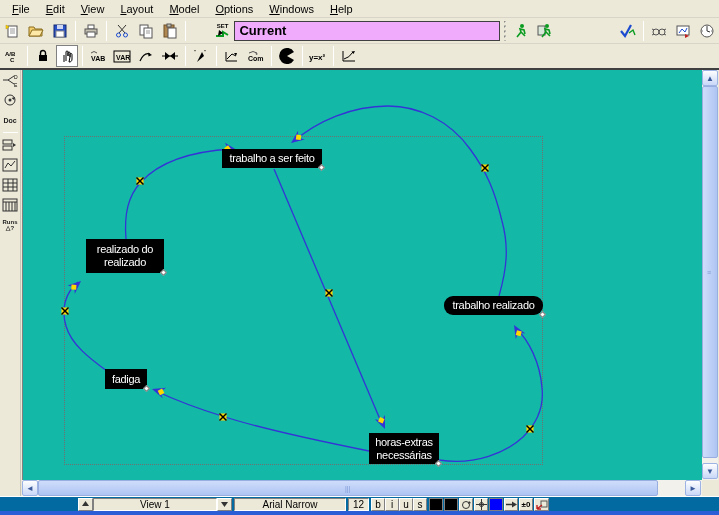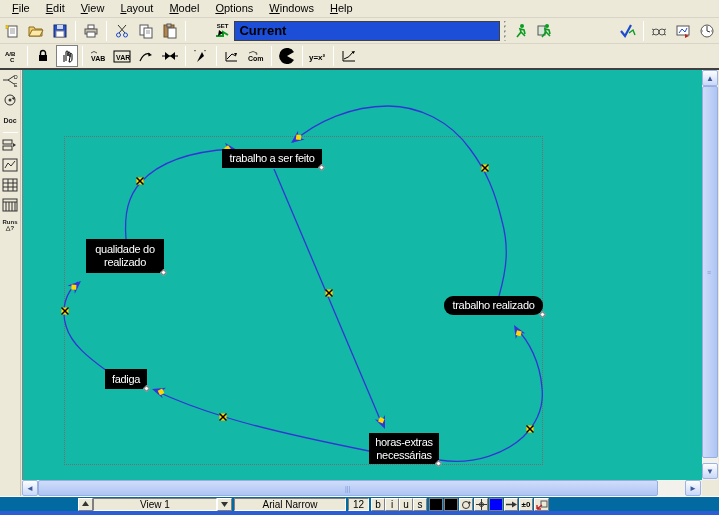--- a/index.html
+++ b/index.html
@@ -9,7 +9,7 @@
 
   
   .menubar { position:absolute; left:0; top:0; width:719px; height:18px;
-    border-bottom:1px solid #d8d4c8; display:flex; padding-left:4px; }
+    border-bottom:1px solid #d8d4c8; display:flex; align-items:center; padding-left:4px; }
   .menu-item { font-size:11px; color:#000; padding:2px 8px; cursor:default; }
   .menu-item u { text-decoration:underline; }
 

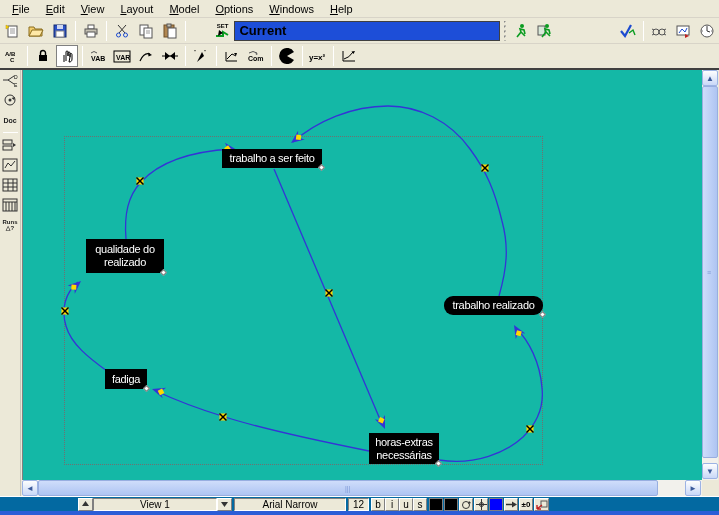--- a/index.html
+++ b/index.html
@@ -23,7 +23,7 @@
   .tsep { width:1px; height:20px; background:#aca899; border-right:1px solid #fff; margin:0 3px; flex:0 0 auto; }
   .dotsep { width:5px; height:20px; margin:0 2px; flex:0 0 auto;
     background:radial-gradient(circle, #888 1px, transparent 1px); background-size:5px 5px; background-position:center; }
-  .run-input { width:272px; height:20px; border:1px solid #404040; background:#1d4ed8;
+  .run-input { width:272px; height:20px; border:1px solid #404040; background:#f0abfc;
     font-family:"Liberation Sans",sans-serif; font-weight:bold; font-size:13px; padding:0 4px; }
   .seticon { display:flex; flex-direction:column; align-items:center; line-height:1; }
   .seticon .settxt { font-size:6px; font-weight:bold; }

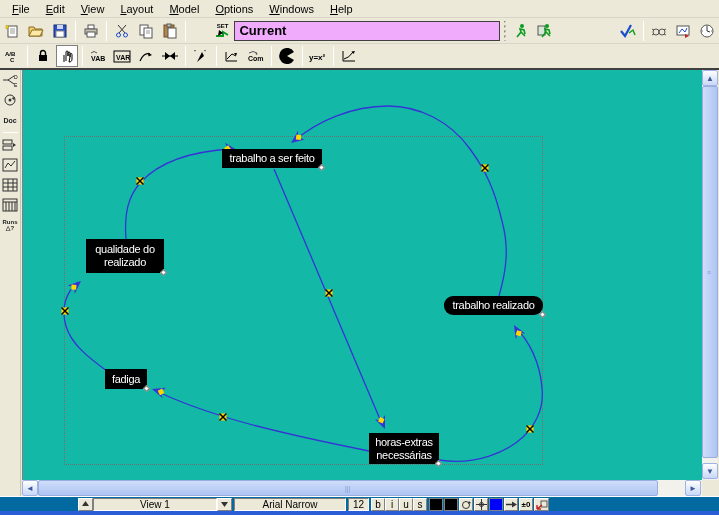--- a/index.html
+++ b/index.html
@@ -419,7 +419,7 @@
         </div>
         <div class="handle" style="left: 296px; top: 95px;"></div>
         <div class="node" style="left: 63px; top: 169px; width: 78px; height: 34px; background: rgb(0, 0, 0); color: rgb(255, 255, 255);">
-          <span>qualidade do</span>
+          <span>realizado do</span>
           <span>realizado</span>
         </div>
         <div class="handle" style="left: 138px; top: 200px;"></div>

